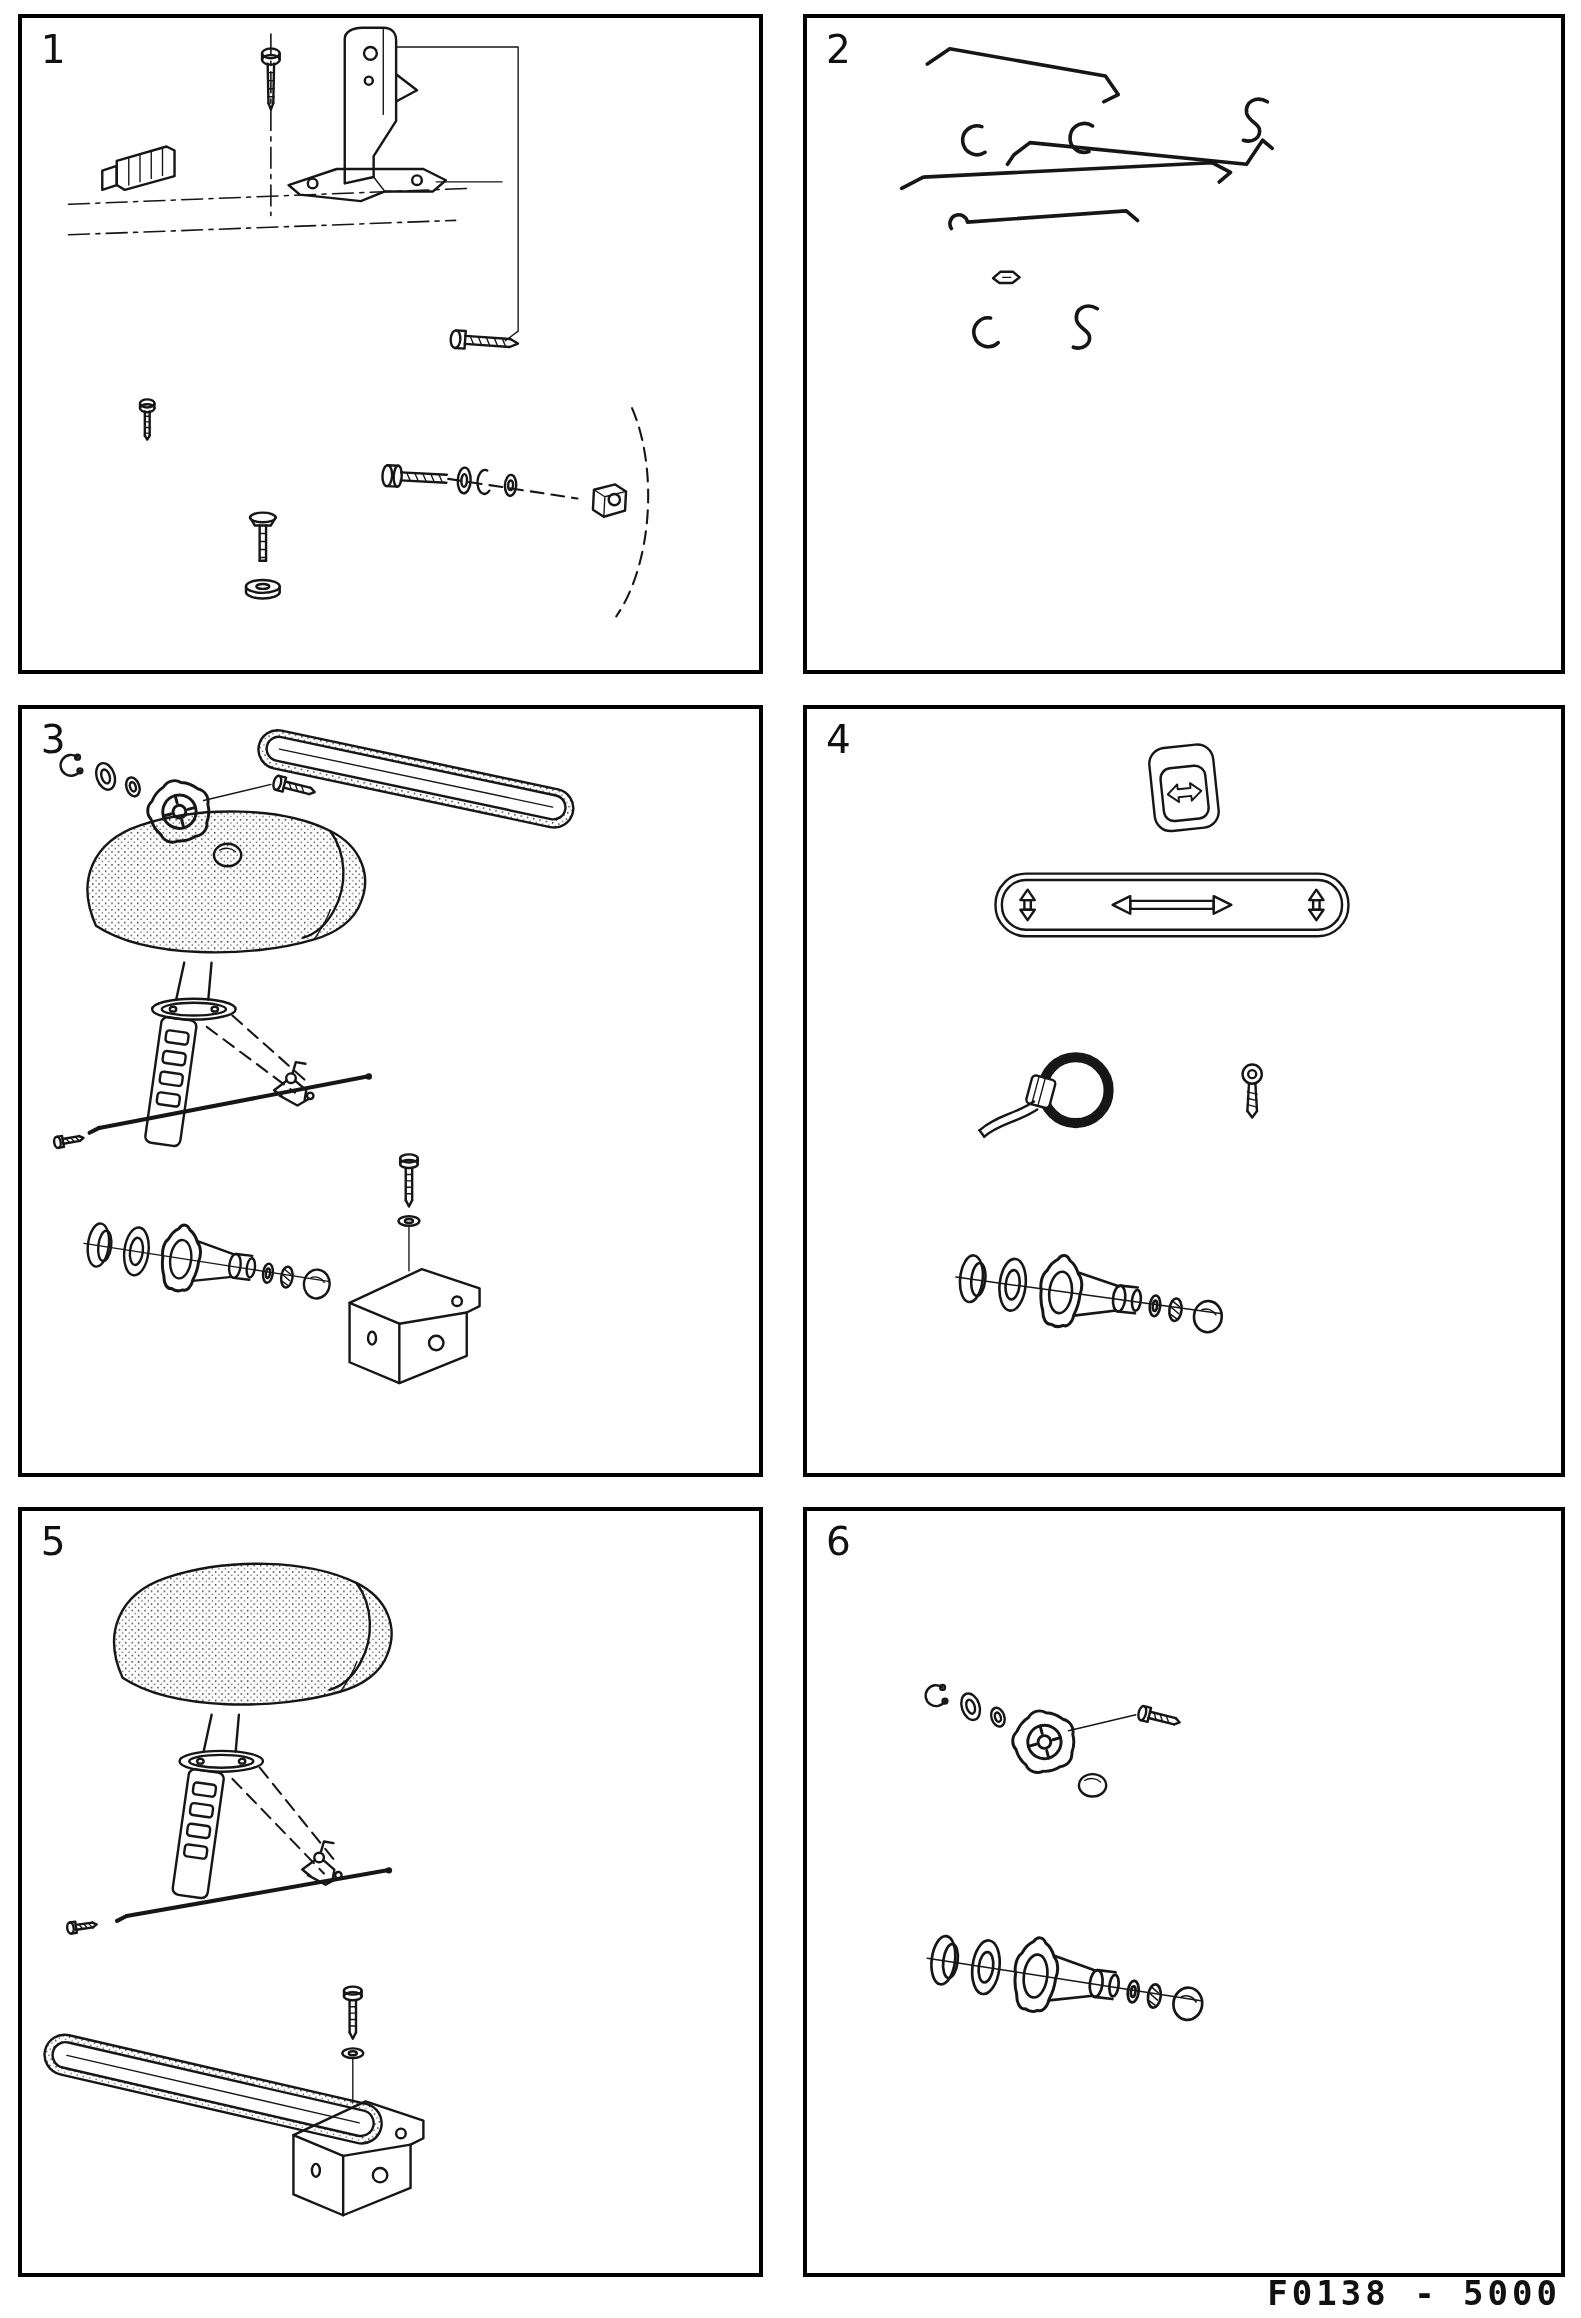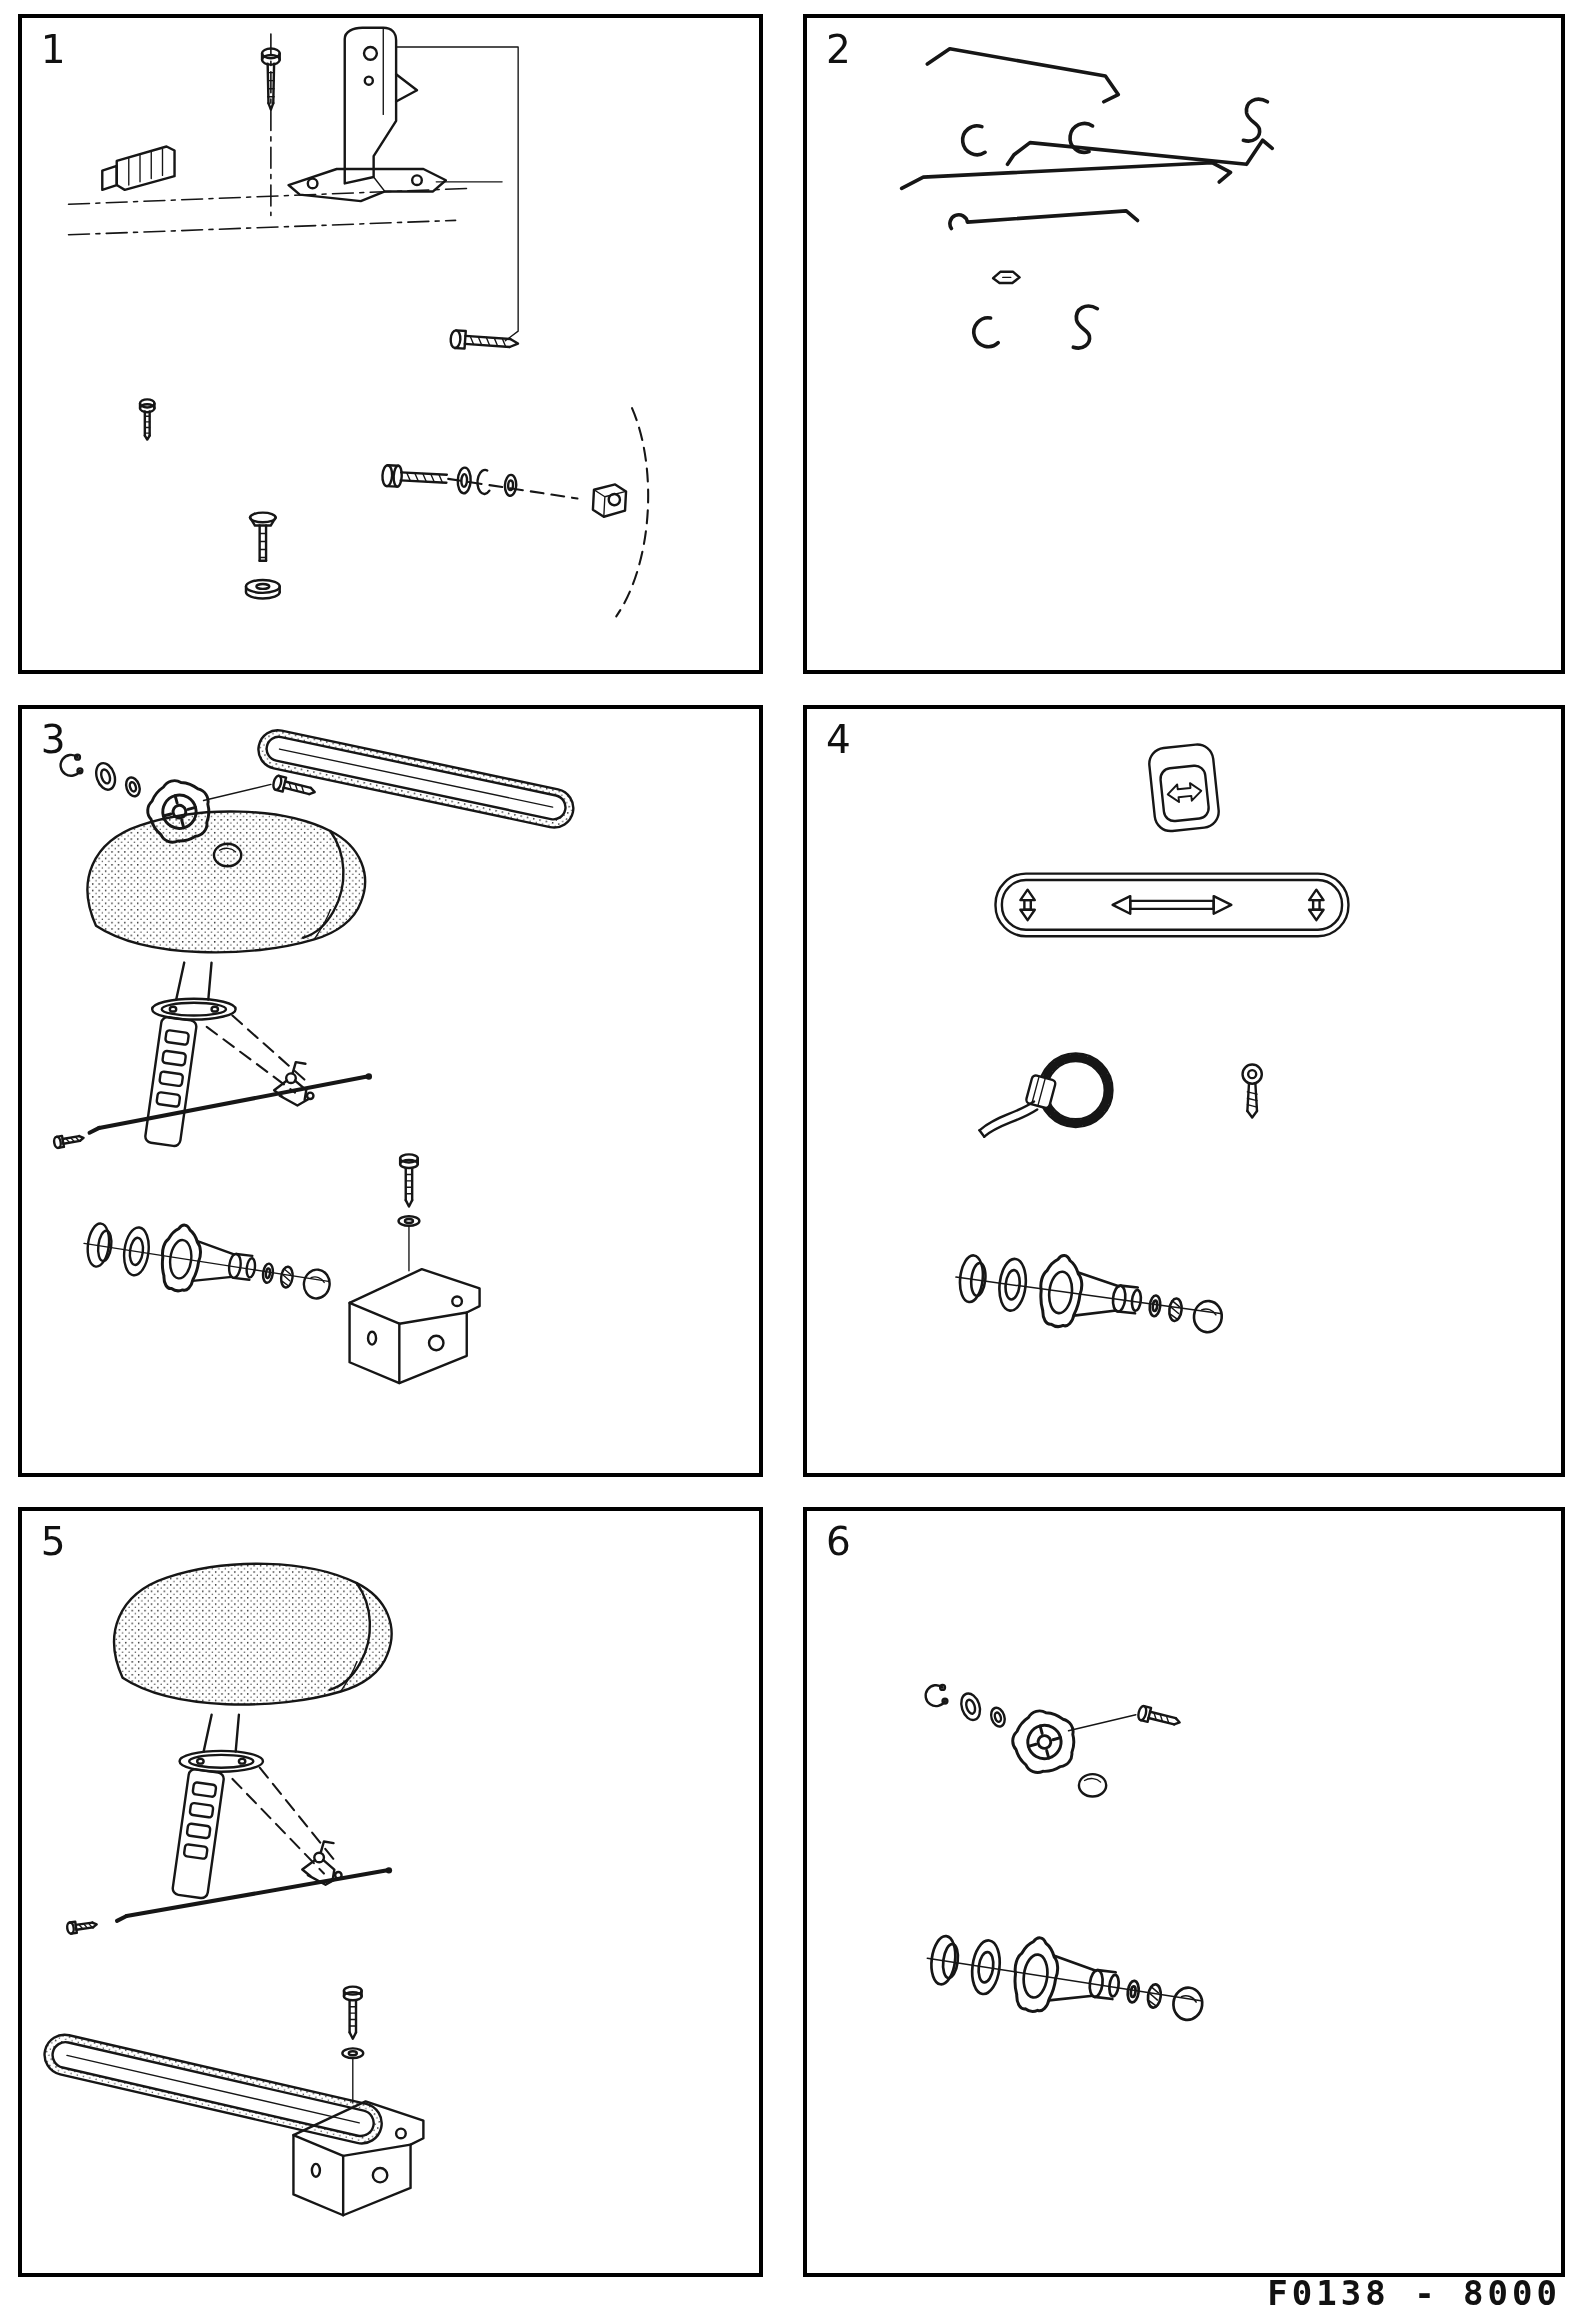--- a/index.html
+++ b/index.html
@@ -475,7 +475,7 @@
     </svg>
   </section>
 
-  <div class="figure-code">F0138 - 8000</div>
+  <div class="figure-code">F0138 - 5000</div>
 </div>
 
 

